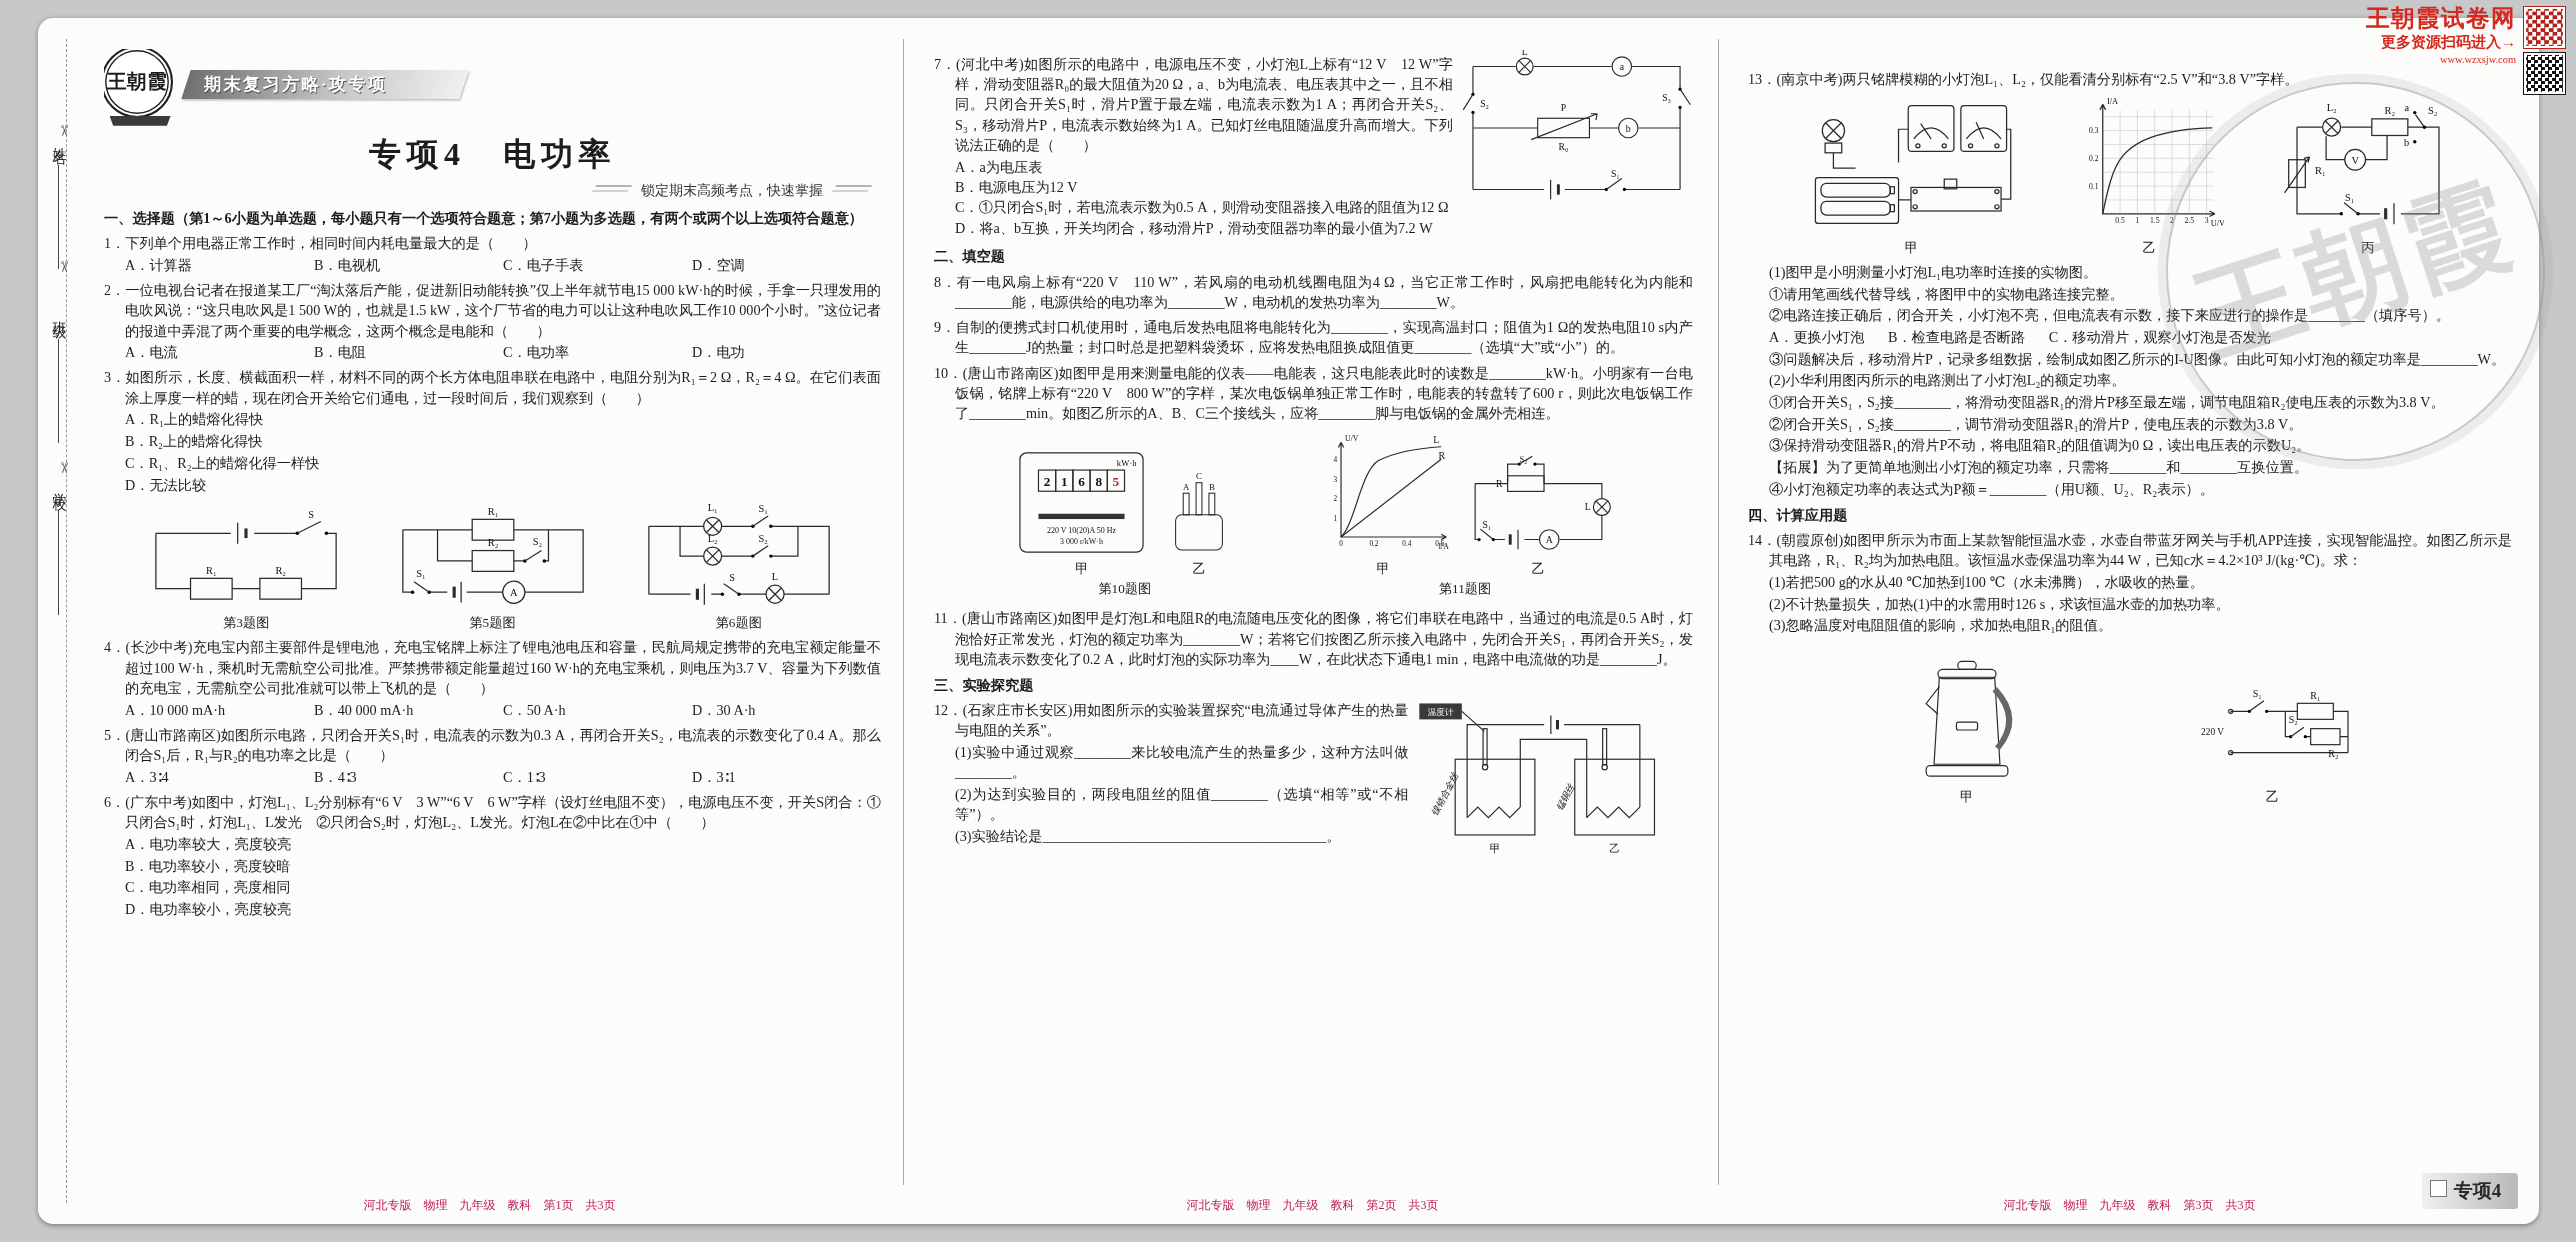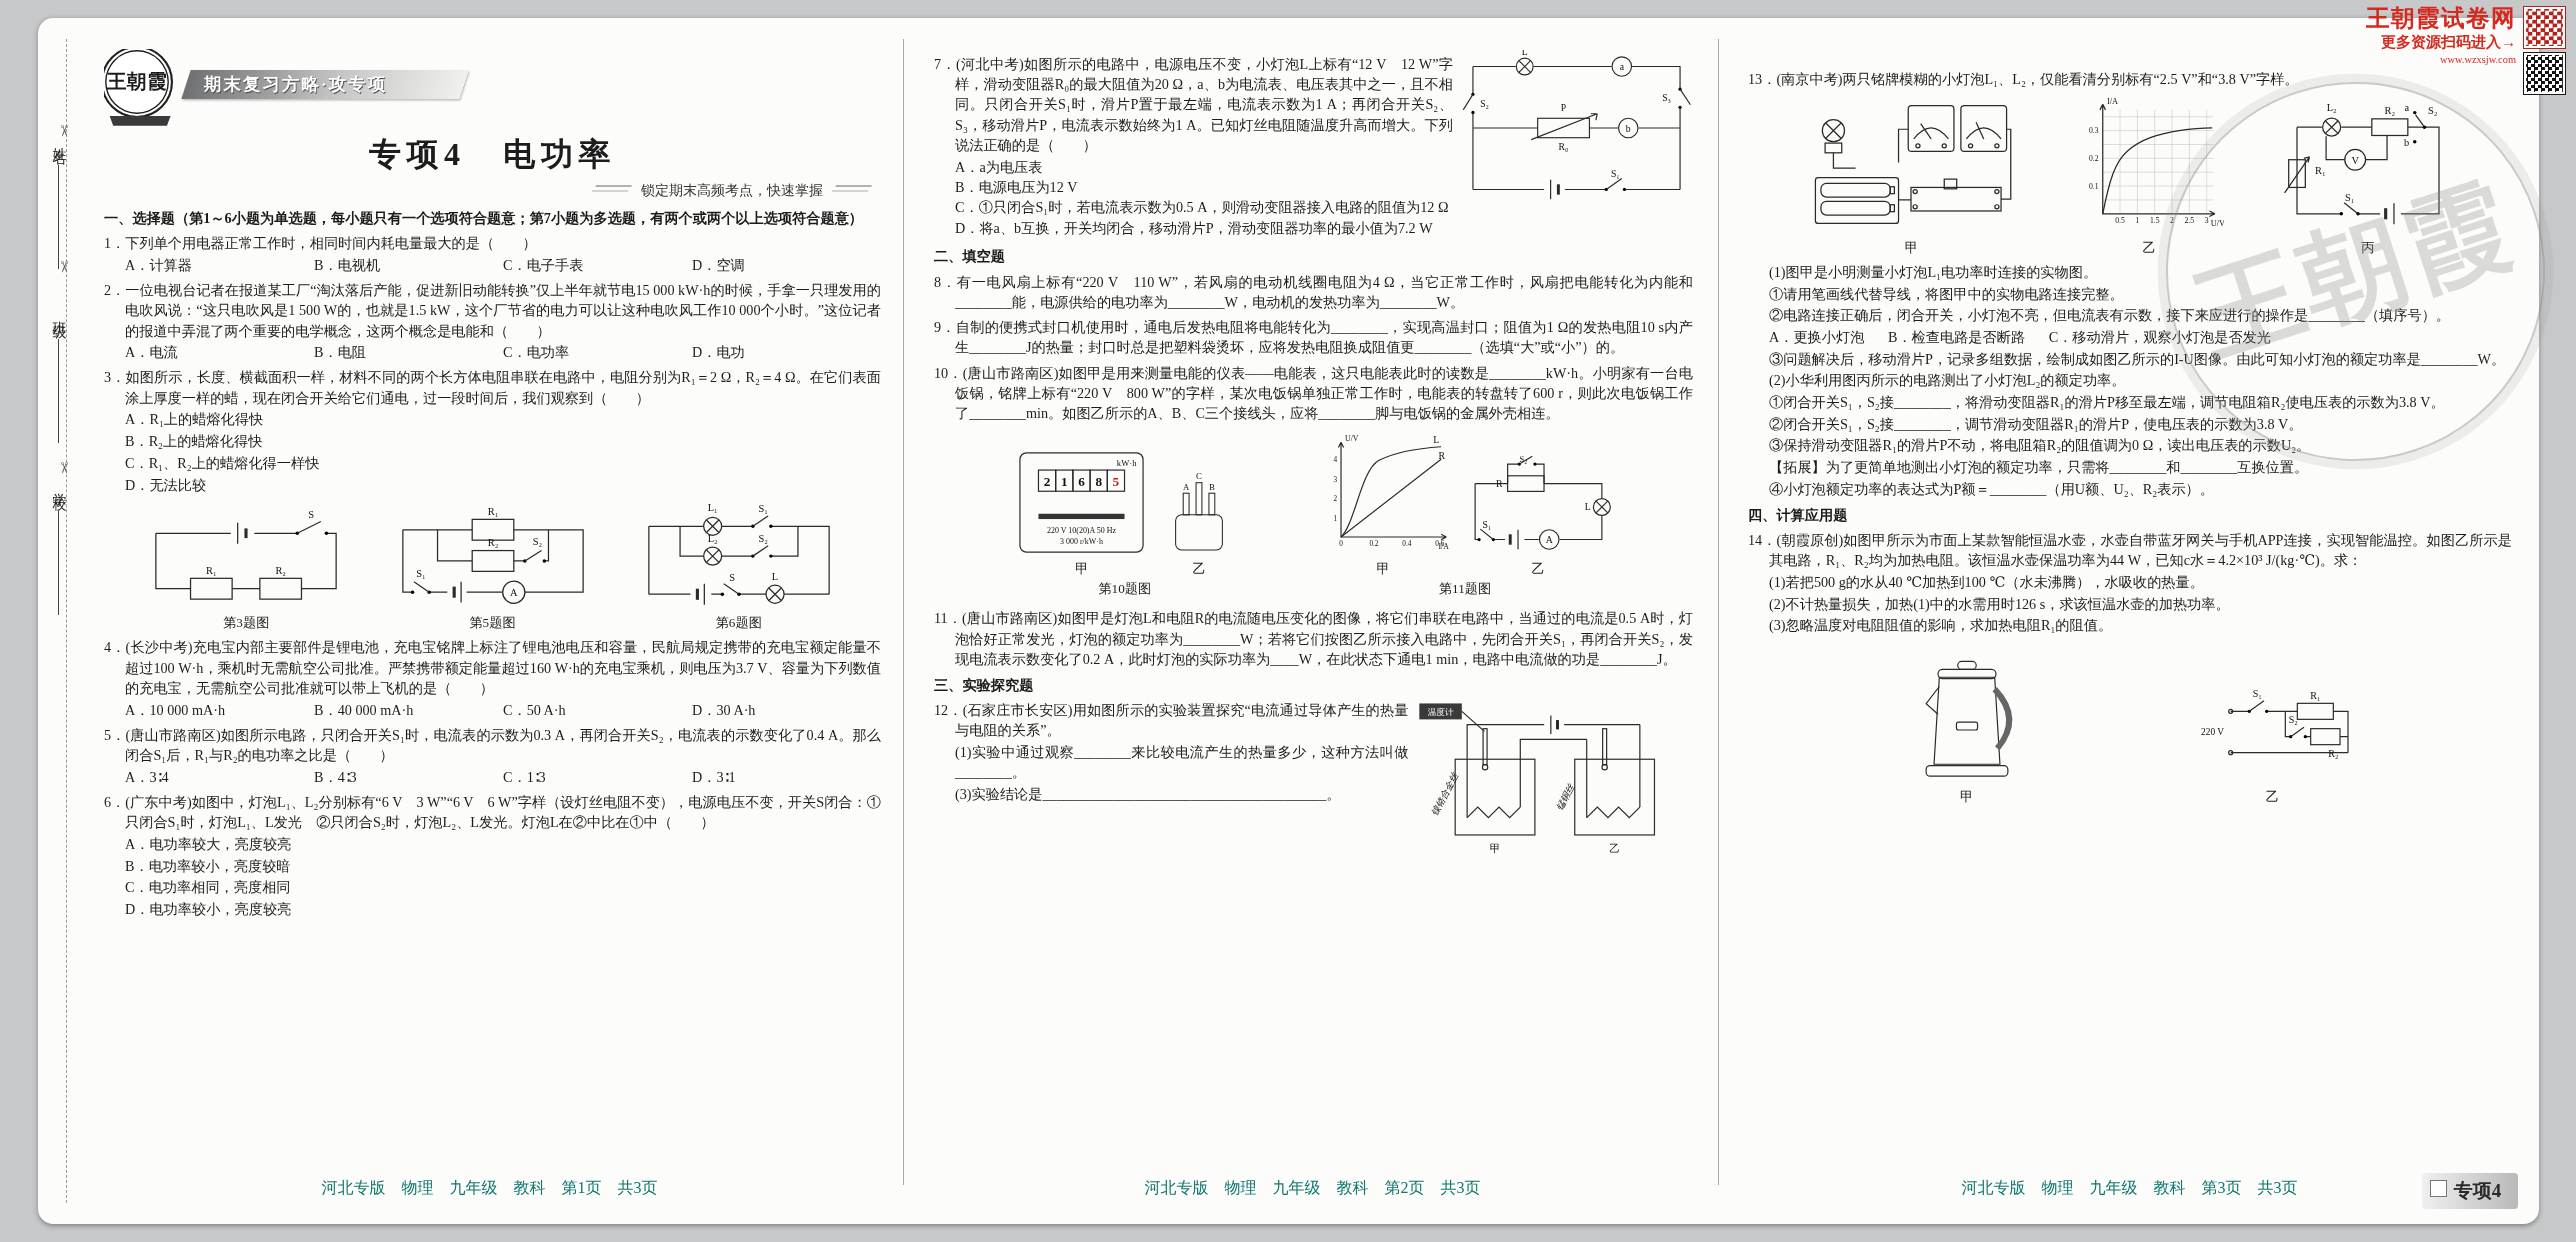--- a/index.html
+++ b/index.html
@@ -414,6 +414,7 @@
     </div>
     <p class="q">12．(石家庄市长安区)用如图所示的实验装置探究“电流通过导体产生的热量与电阻的关系”。</p>
     <p class="sub">(1)实验中通过观察________来比较电流产生的热量多少，这种方法叫做________。</p>
+    <p class="sub">(2)为达到实验目的，两段电阻丝的阻值________（选填“相等”或“不相等”）。</p>
     <p class="sub">(3)实验结论是________________________________________。</p>
     <div class="clear"></div>
   </div>

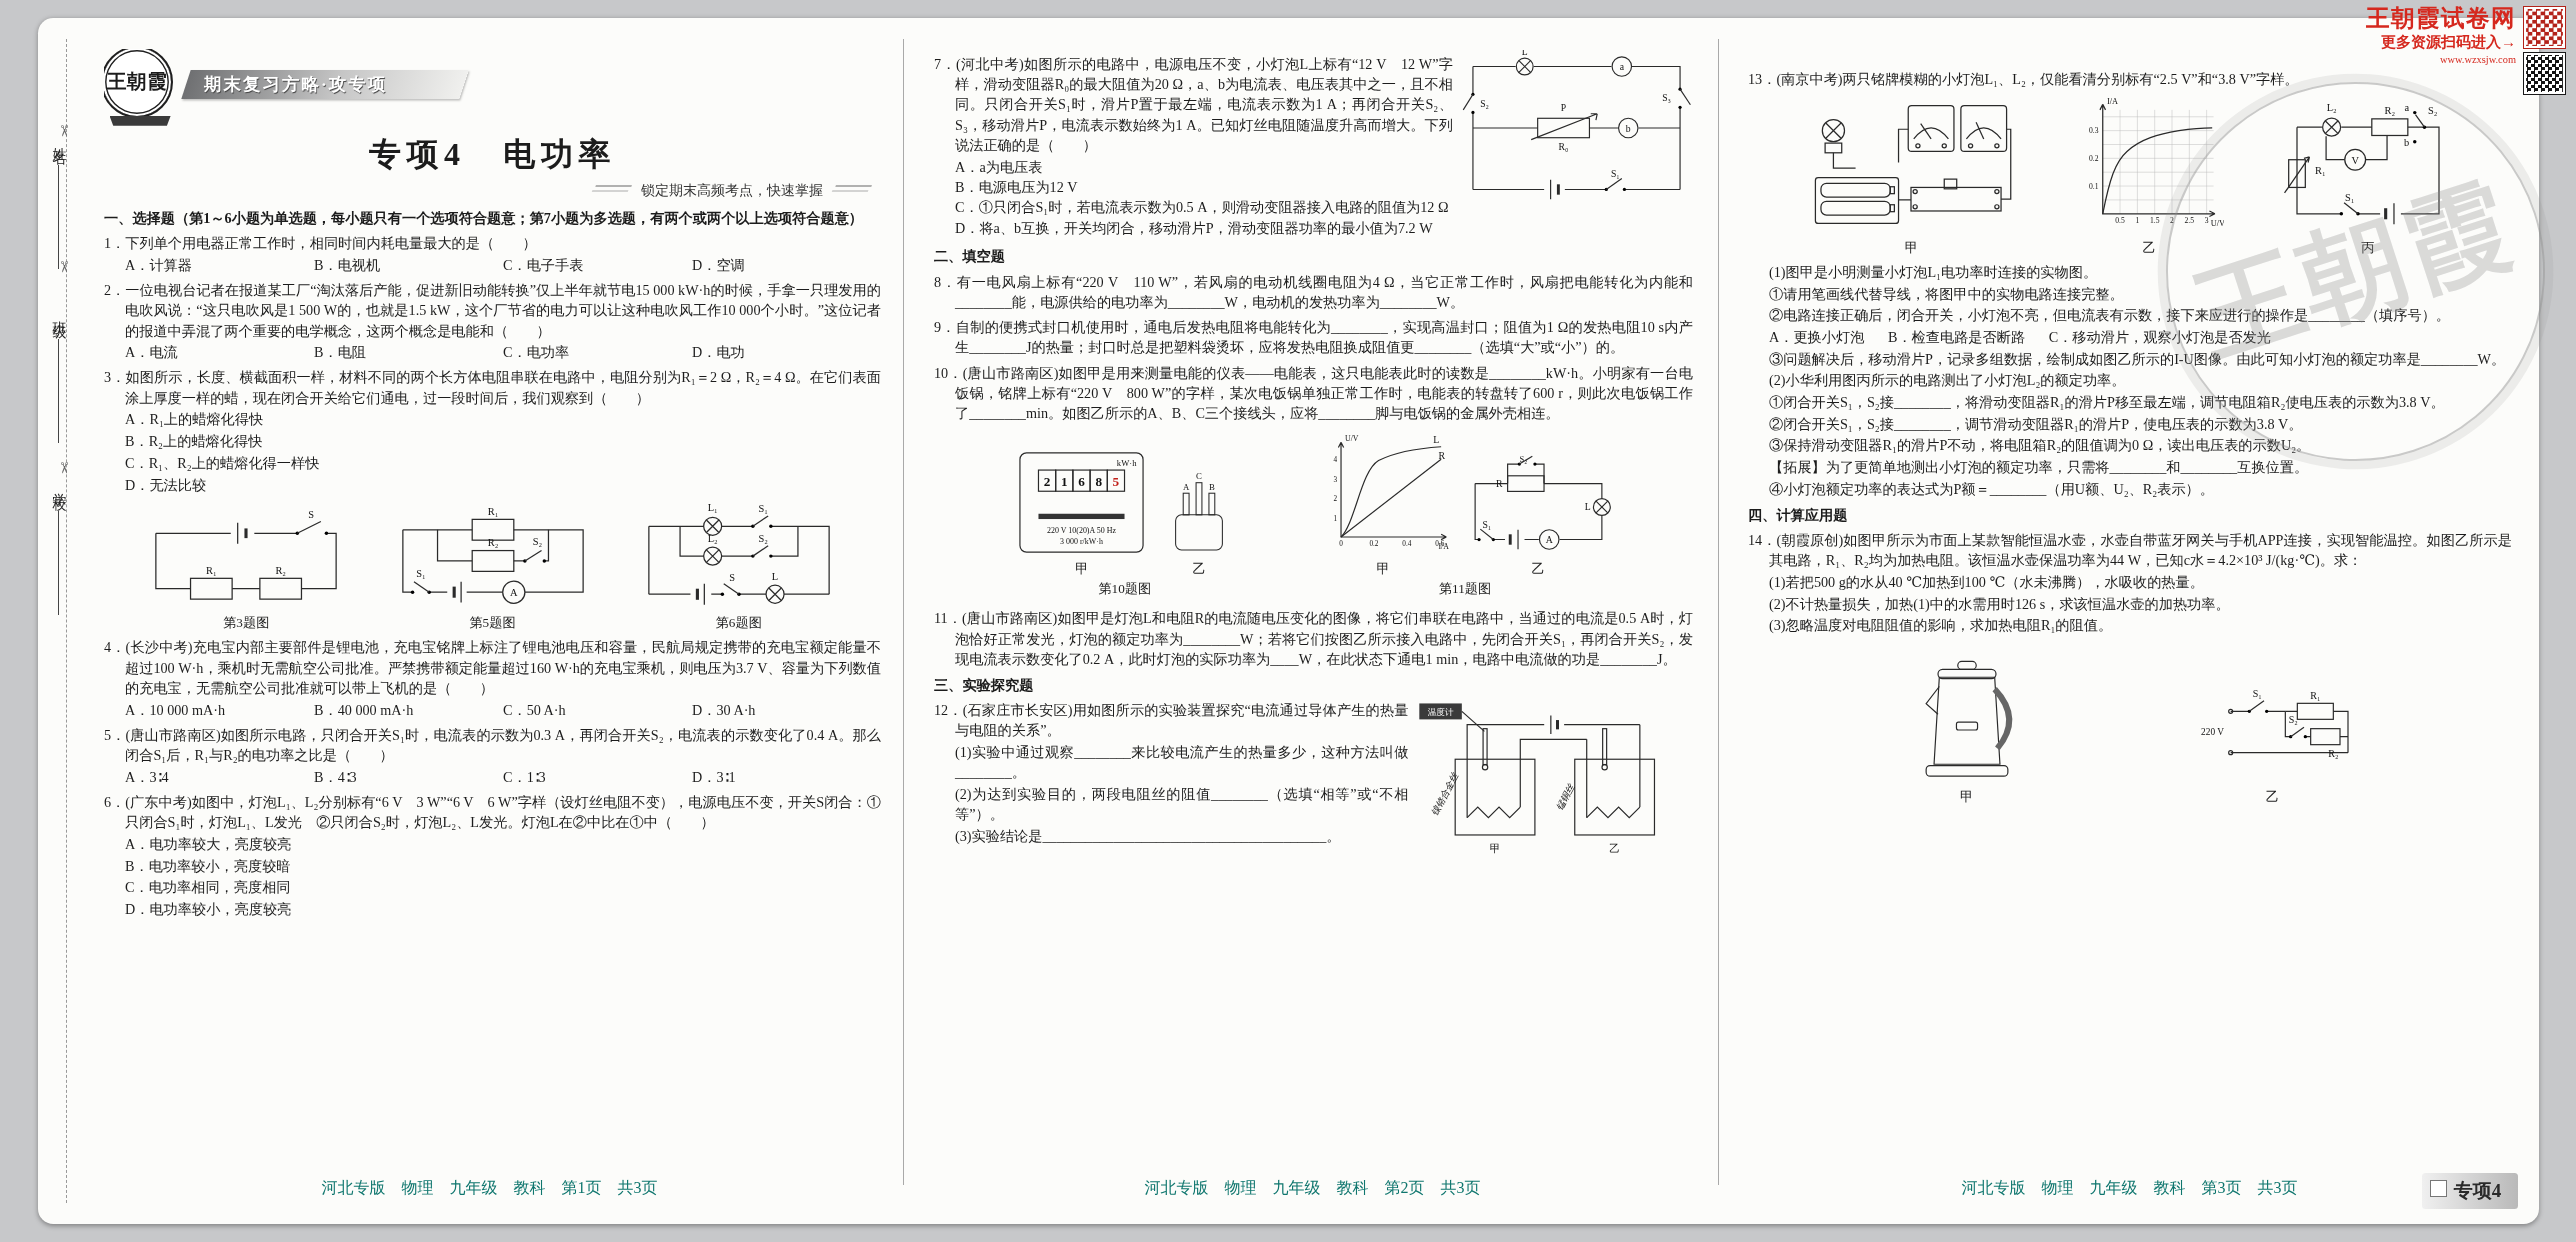--- a/index.html
+++ b/index.html
@@ -62,7 +62,7 @@
   .f12 { float:right; width:279px; margin:0 0 2.8px 5.6px; }
   .clear { clear:both; }
 
-  .foot { position:absolute; bottom:25px; font-size:16px; color:#0f766e; text-align:center; width:695px; }
+  .foot { position:absolute; bottom:10px; font-size:12px; color:#be185d; text-align:center; width:695px; }
   .foot1 { left:104px; } .foot2 { left:927px; } .foot3 { left:1744px; }
 
   .badge { position:absolute; right:21px; bottom:15.3px; padding:4.9px 16.7px 4.9px 32px; font-weight:bold; font-size:19px; color:#2a2a2a;

